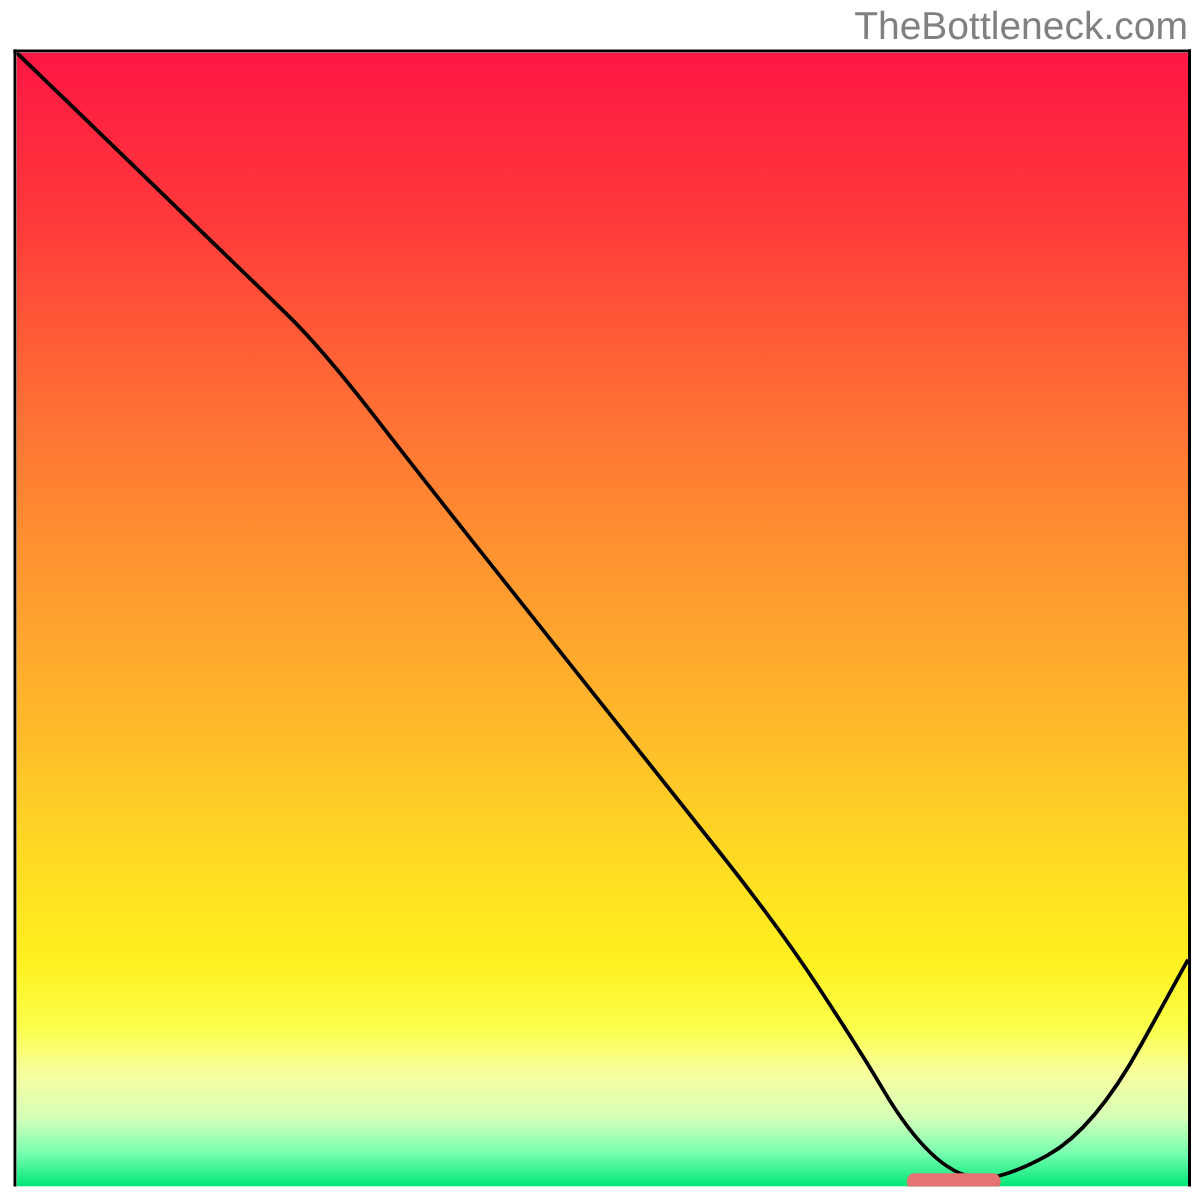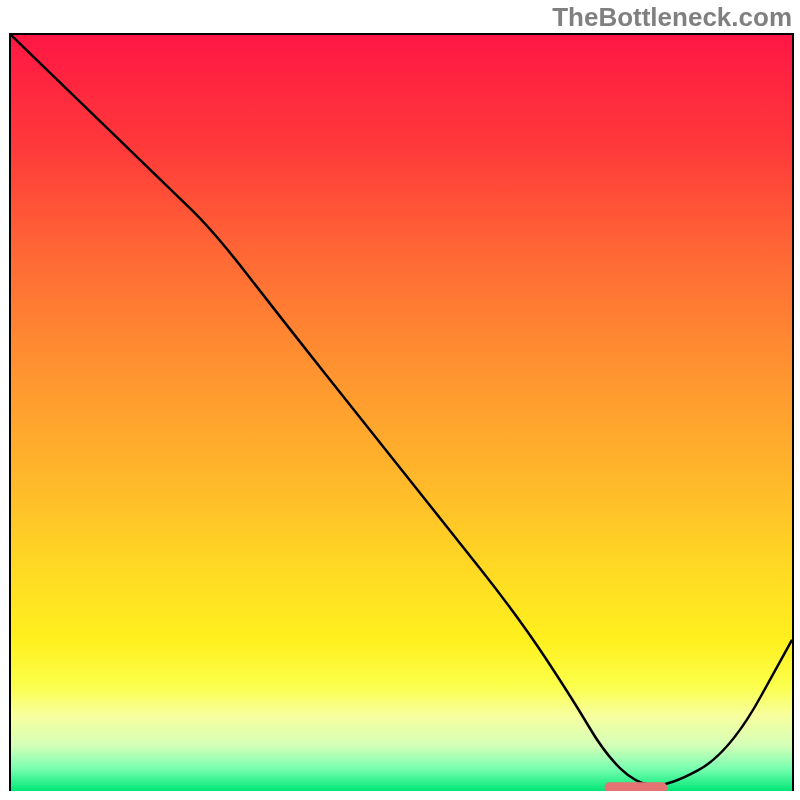--- a/index.html
+++ b/index.html
@@ -17,7 +17,7 @@
     right: 8px;
     color: #808080;
     font-size: 26px;
-    font-weight: bold;
+    font-weight: normal;
     z-index: 10;
   }
   .chart-container {

